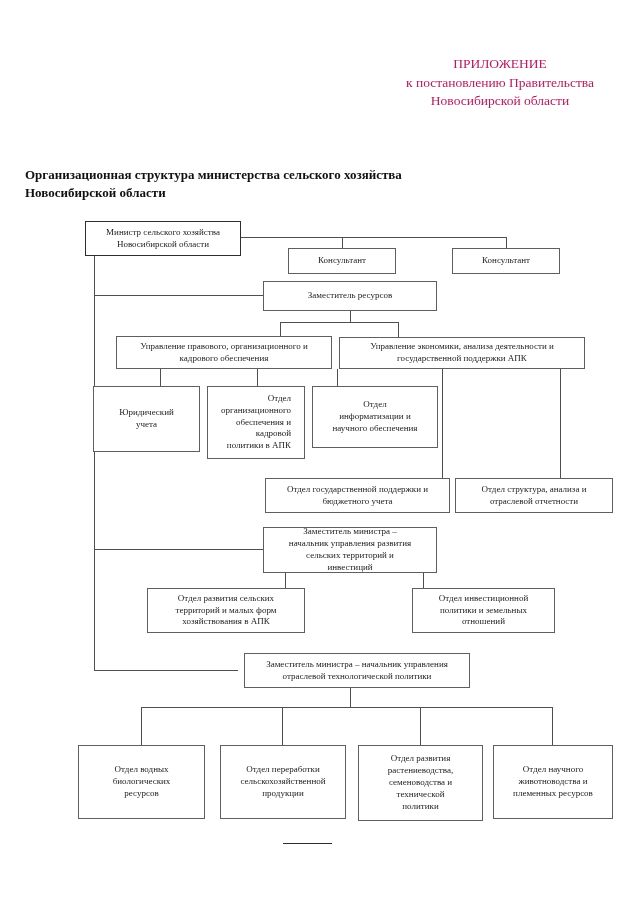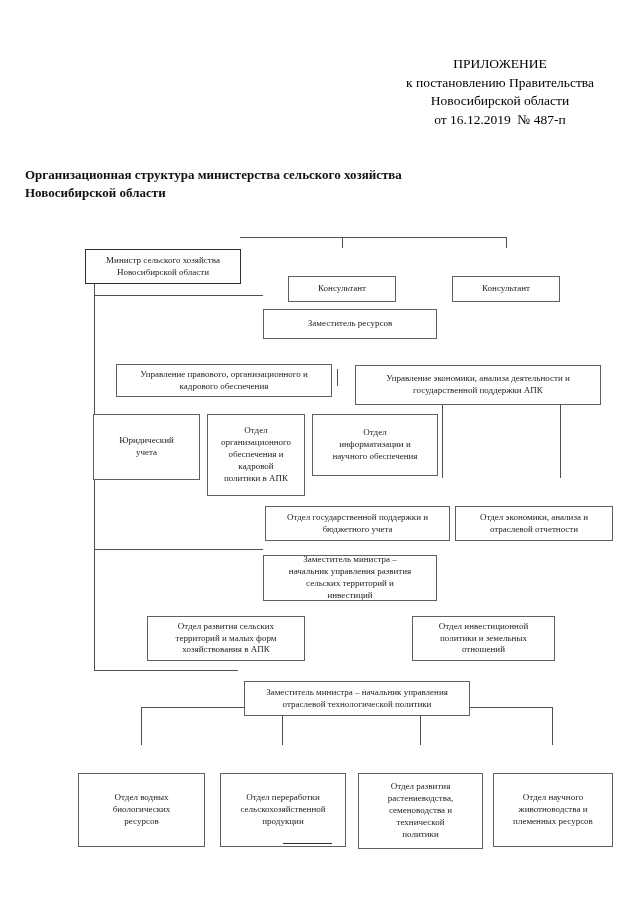--- a/index.html
+++ b/index.html
@@ -14,7 +14,7 @@
   }
   .header-block {
     position:absolute; top:55px; right:8px; width:264px;
-    text-align:center; font-size:13.5px; line-height:1.38; color:#000000;
+    text-align:center; font-size:13.5px; line-height:1.38; color:#be185d;
   }
   .doc-title {
     position:absolute; top:166px; left:25px; width:610px;

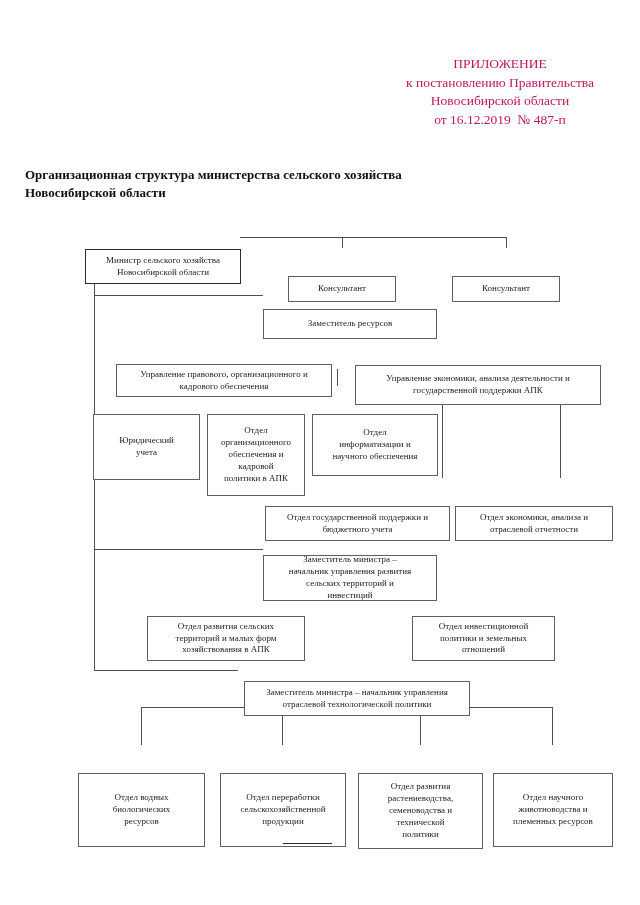--- a/index.html
+++ b/index.html
@@ -67,7 +67,6 @@
     <div>ПРИЛОЖЕНИЕ</div>
     <div>к постановлению Правительства</div>
     <div>Новосибирской области</div>
-    <div>от 16.12.2019&nbsp; № 487-п</div>
   </div>
 
   <div class="doc-title">

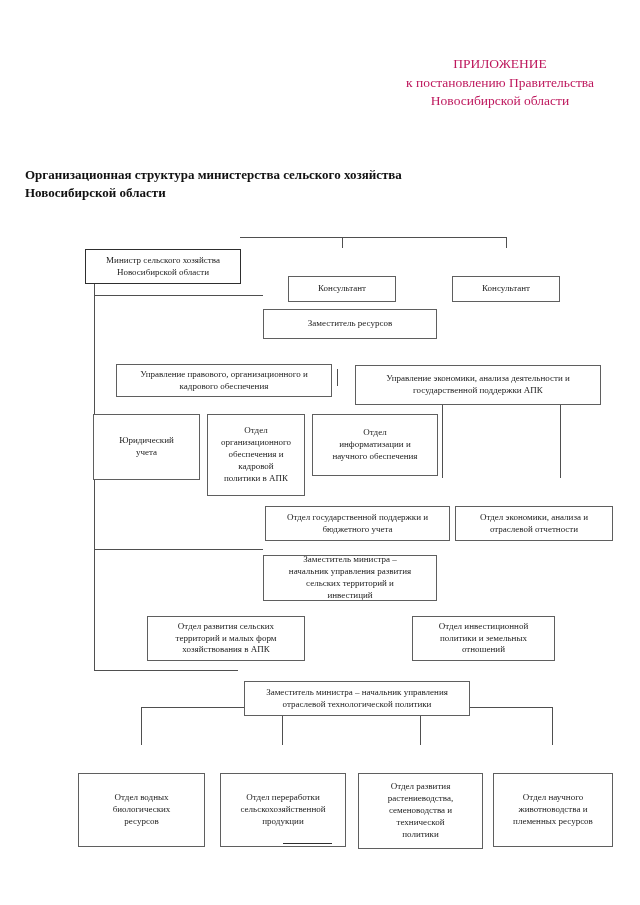--- a/index.html
+++ b/index.html
@@ -28,7 +28,6 @@
     border:1px solid #5f5f5f;
     font-size:9px; line-height:1.32; color:#1c1c1c;
     padding:2px 19px;
-    margin-top:28px;
   }
   .box.strong { border-color:#2e2e2e; }
   .hline, .vline { position:absolute; background:#4f4f4f; }

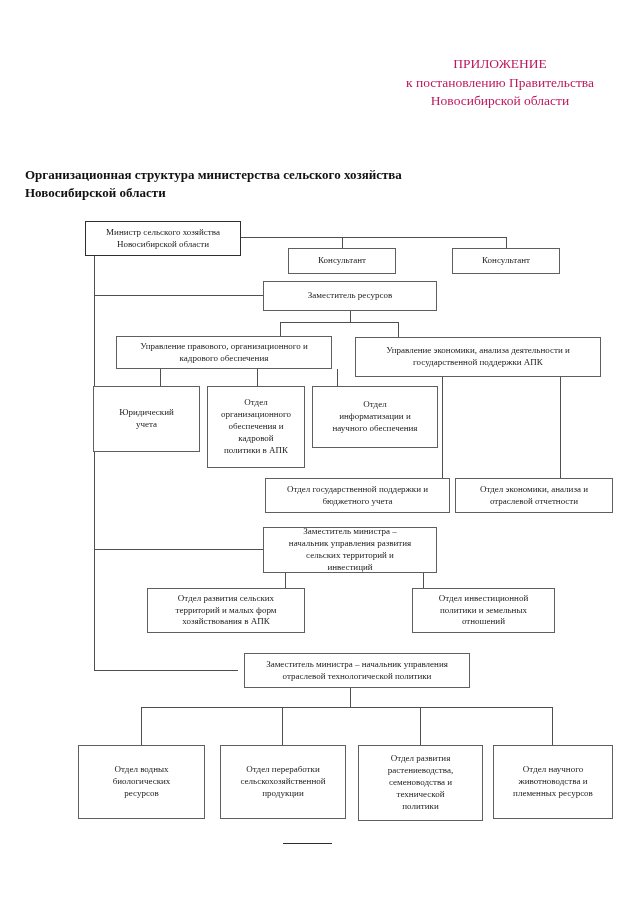--- a/index.html
+++ b/index.html
@@ -40,7 +40,7 @@
   #consultant-r    { left:452px; top:248px; width:108px; height:26px; }
   #deputy-minister { left:263px; top:281px; width:174px; height:30px; }
   #mgmt-legal      { left:116px; top:336px; width:216px; height:33px; }
-  #mgmt-econ       { left:355px; top:337px; width:246px; height:40px;font-family:Liberation Serif, serif; }
+  #mgmt-econ       { left:339px; top:337px; width:246px; height:32px;font-family:Liberation Serif, serif; }
   #legal-dept      { left:93px;  top:386px; width:107px; height:66px; }
   #org-dept        { left:207px; top:386px; width:98px;  height:82px; }
   #info-dept       { left:312px; top:386px; width:126px; height:62px; }

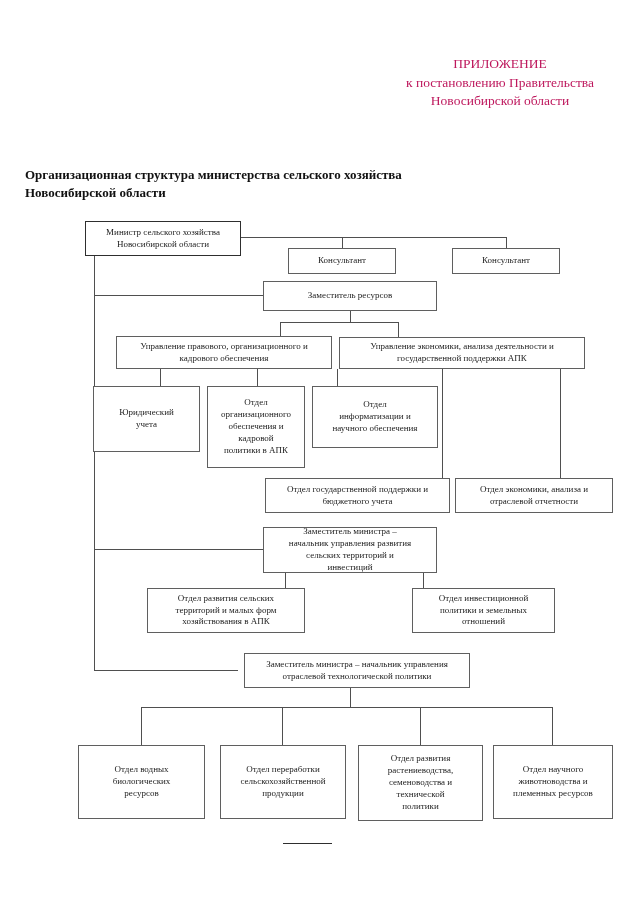--- a/index.html
+++ b/index.html
@@ -42,7 +42,7 @@
   #mgmt-legal      { left:116px; top:336px; width:216px; height:33px; }
   #mgmt-econ       { left:339px; top:337px; width:246px; height:32px;font-family:Liberation Serif, serif; }
   #legal-dept      { left:93px;  top:386px; width:107px; height:66px; }
-  #org-dept        { left:207px; top:386px; width:98px;  height:82px; }
+  #org-dept        { left:207px; top:386px; width:98px;  height:73px;text-align:right; }
   #info-dept       { left:312px; top:386px; width:126px; height:62px; }
   #support-dept    { left:265px; top:478px; width:185px; height:35px; }
   #econ-dept       { left:455px; top:478px; width:158px; height:35px; }

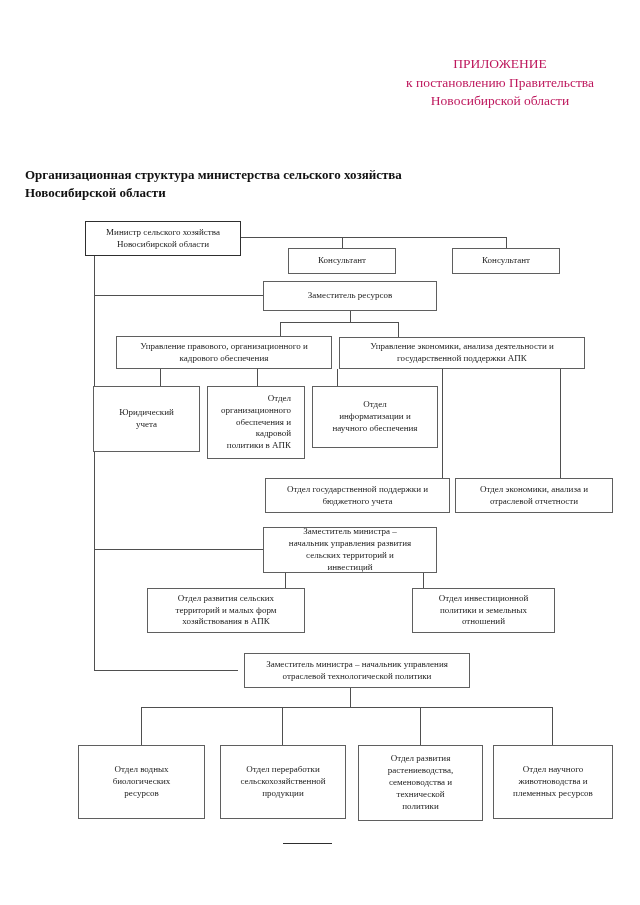--- a/index.html
+++ b/index.html
@@ -112,7 +112,7 @@
   <div class="box" id="org-dept">Отдел организационного обеспечения и кадровой политики в АПК</div>
   <div class="box" id="info-dept">Отдел информатизации и научного обеспечения</div>
   <div class="box" id="support-dept">Отдел государственной поддержки и бюджетного учета</div>
-  <div class="box" id="econ-dept">Отдел экономики, анализа и отраслевой отчетности</div>
+  <div class="box" id="econ-dept">Отдел структура, анализа и отраслевой отчетности</div>
   <div class="box" id="deputy-rural">Заместитель министра – начальник управления развития сельских территорий и инвестиций</div>
   <div class="box" id="rural-dept">Отдел развития сельских территорий и малых форм хозяйствования в АПК</div>
   <div class="box" id="invest-dept">Отдел инвестиционной политики и земельных отношений</div>

